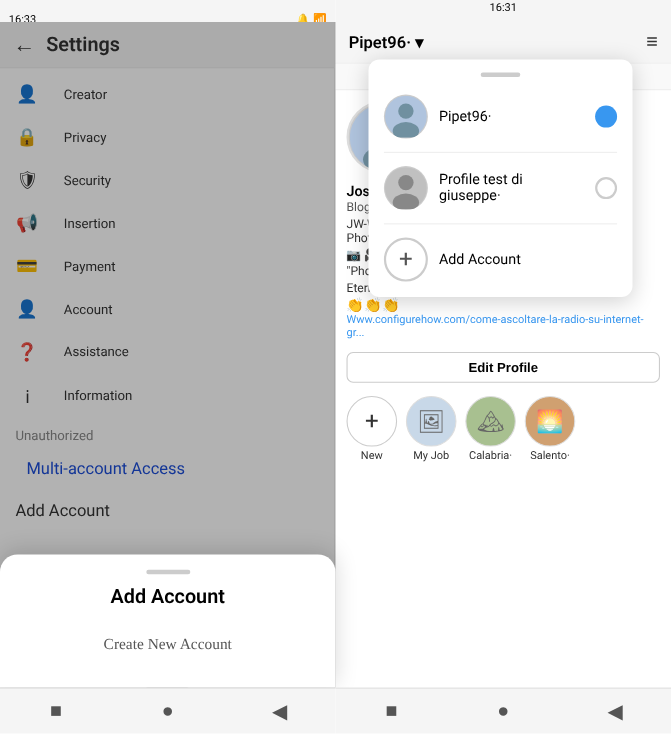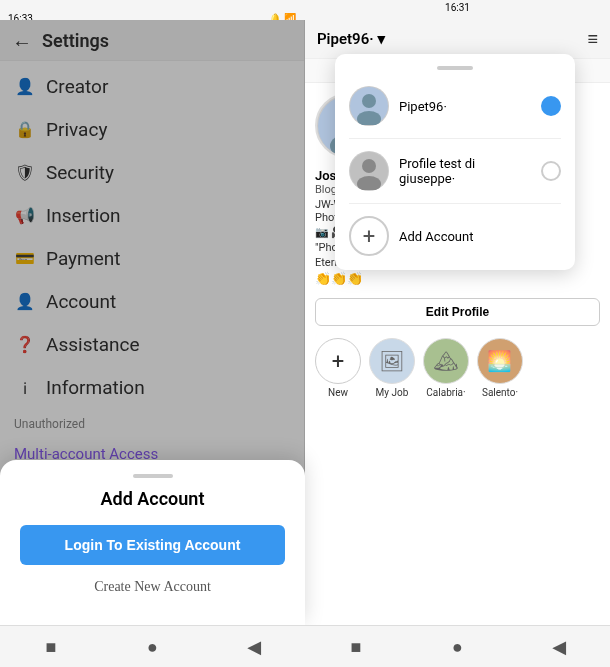--- a/index.html
+++ b/index.html
@@ -85,7 +85,7 @@
       width: 22px;
       text-align: center;
     }
-    .menu-label { font-size: 19px; }
+    .menu-label { font-size: 12px; margin-left: 12px; }
 
     .section-header {
       padding: 8px 14px 4px;

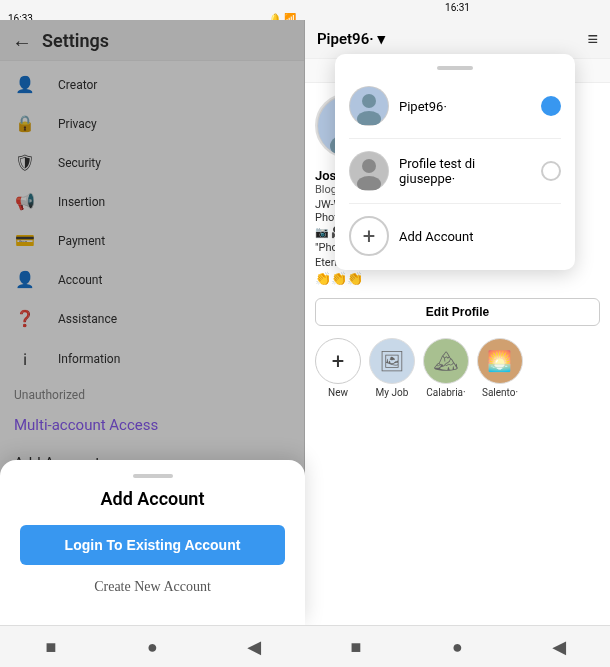--- a/index.html
+++ b/index.html
@@ -544,6 +544,7 @@
       <div class="profile-bio">"Photographs Can Reach</div>
       <div class="profile-bio">Eternity Through The Moment"</div>
       <div class="profile-emojis">👏👏👏</div>
+      <div class="profile-link">Www.configurehow.com/come-ascoltare-la-radio-su-internet-gr...</div>
     </div>
 
     <div class="profile-buttons">

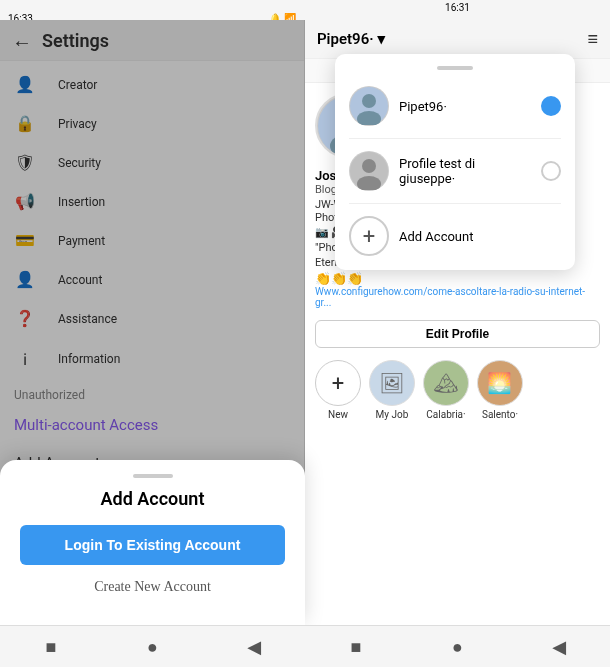--- a/index.html
+++ b/index.html
@@ -97,9 +97,9 @@
     .menu-item-plain {
       display: flex;
       align-items: center;
-      padding: 10px 14px;
+      padding: 10px 24px;
       font-size: 15px;
-      color: #8b5cf6;
+      color: #1d4ed8;
       cursor: pointer;
     }
     .add-account-item {

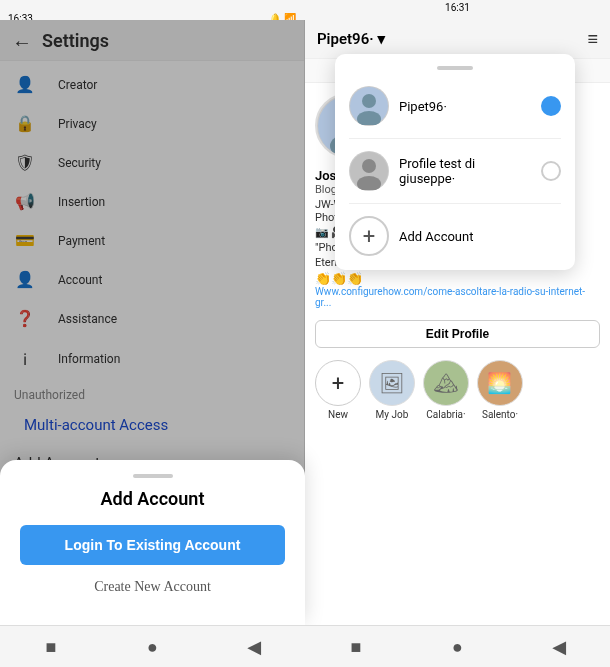--- a/index.html
+++ b/index.html
@@ -494,7 +494,6 @@
     <div class="bottom-sheet">
       <div class="drag-handle"></div>
       <div class="bottom-sheet-title">Add Account</div>
-      <button class="btn-login">Login To Existing Account</button>
       <button class="btn-create">Create New Account</button>
     </div>
   </div>

